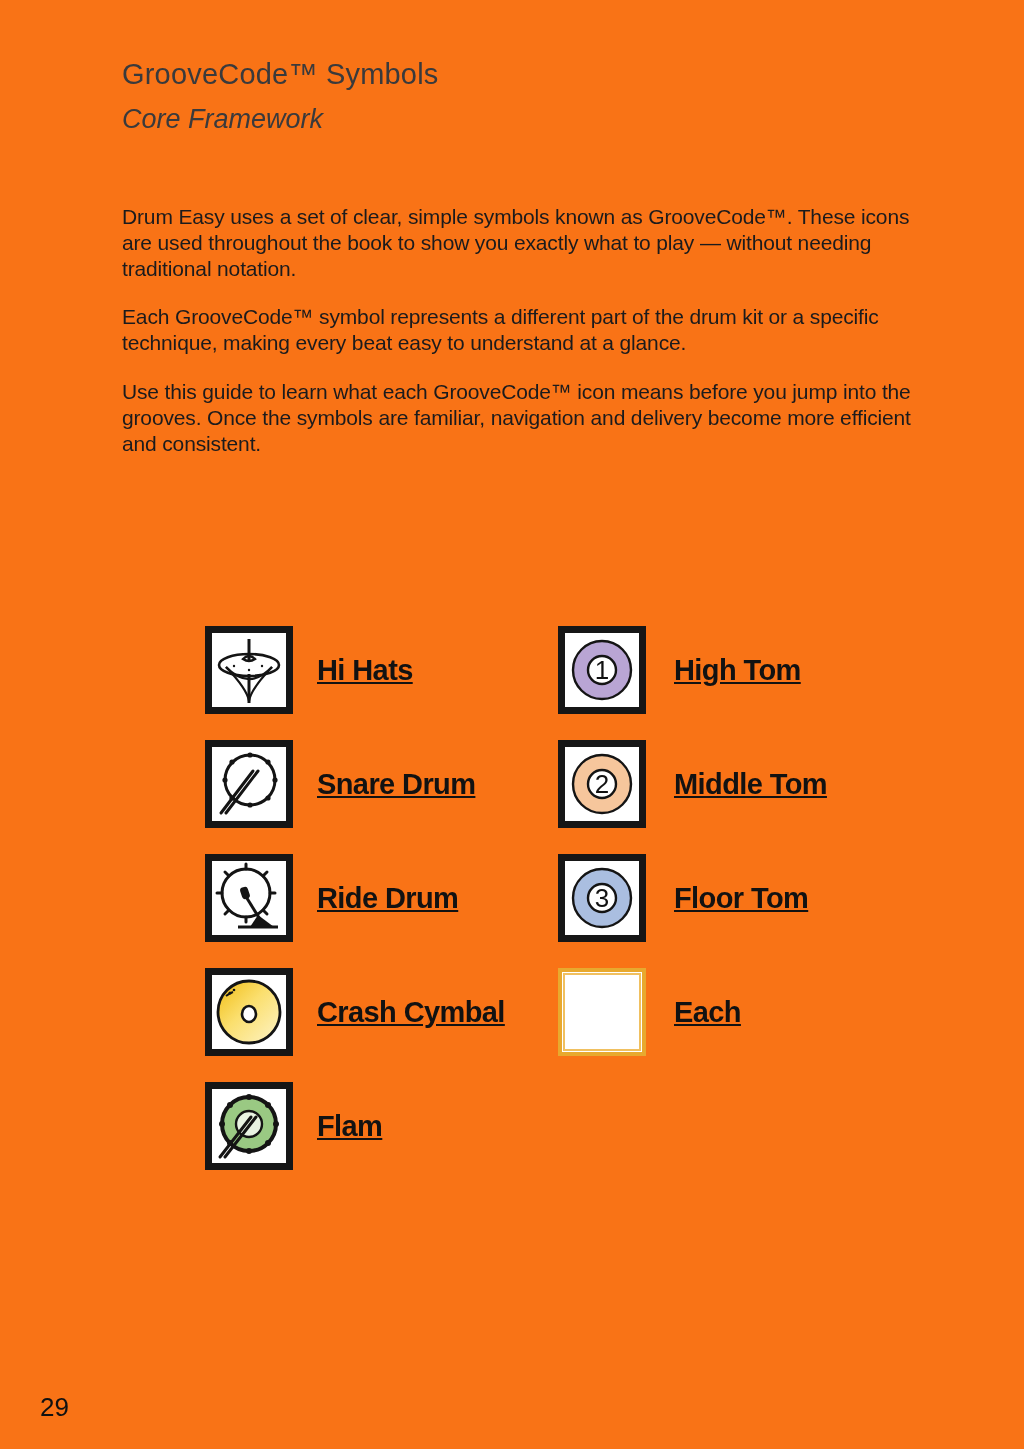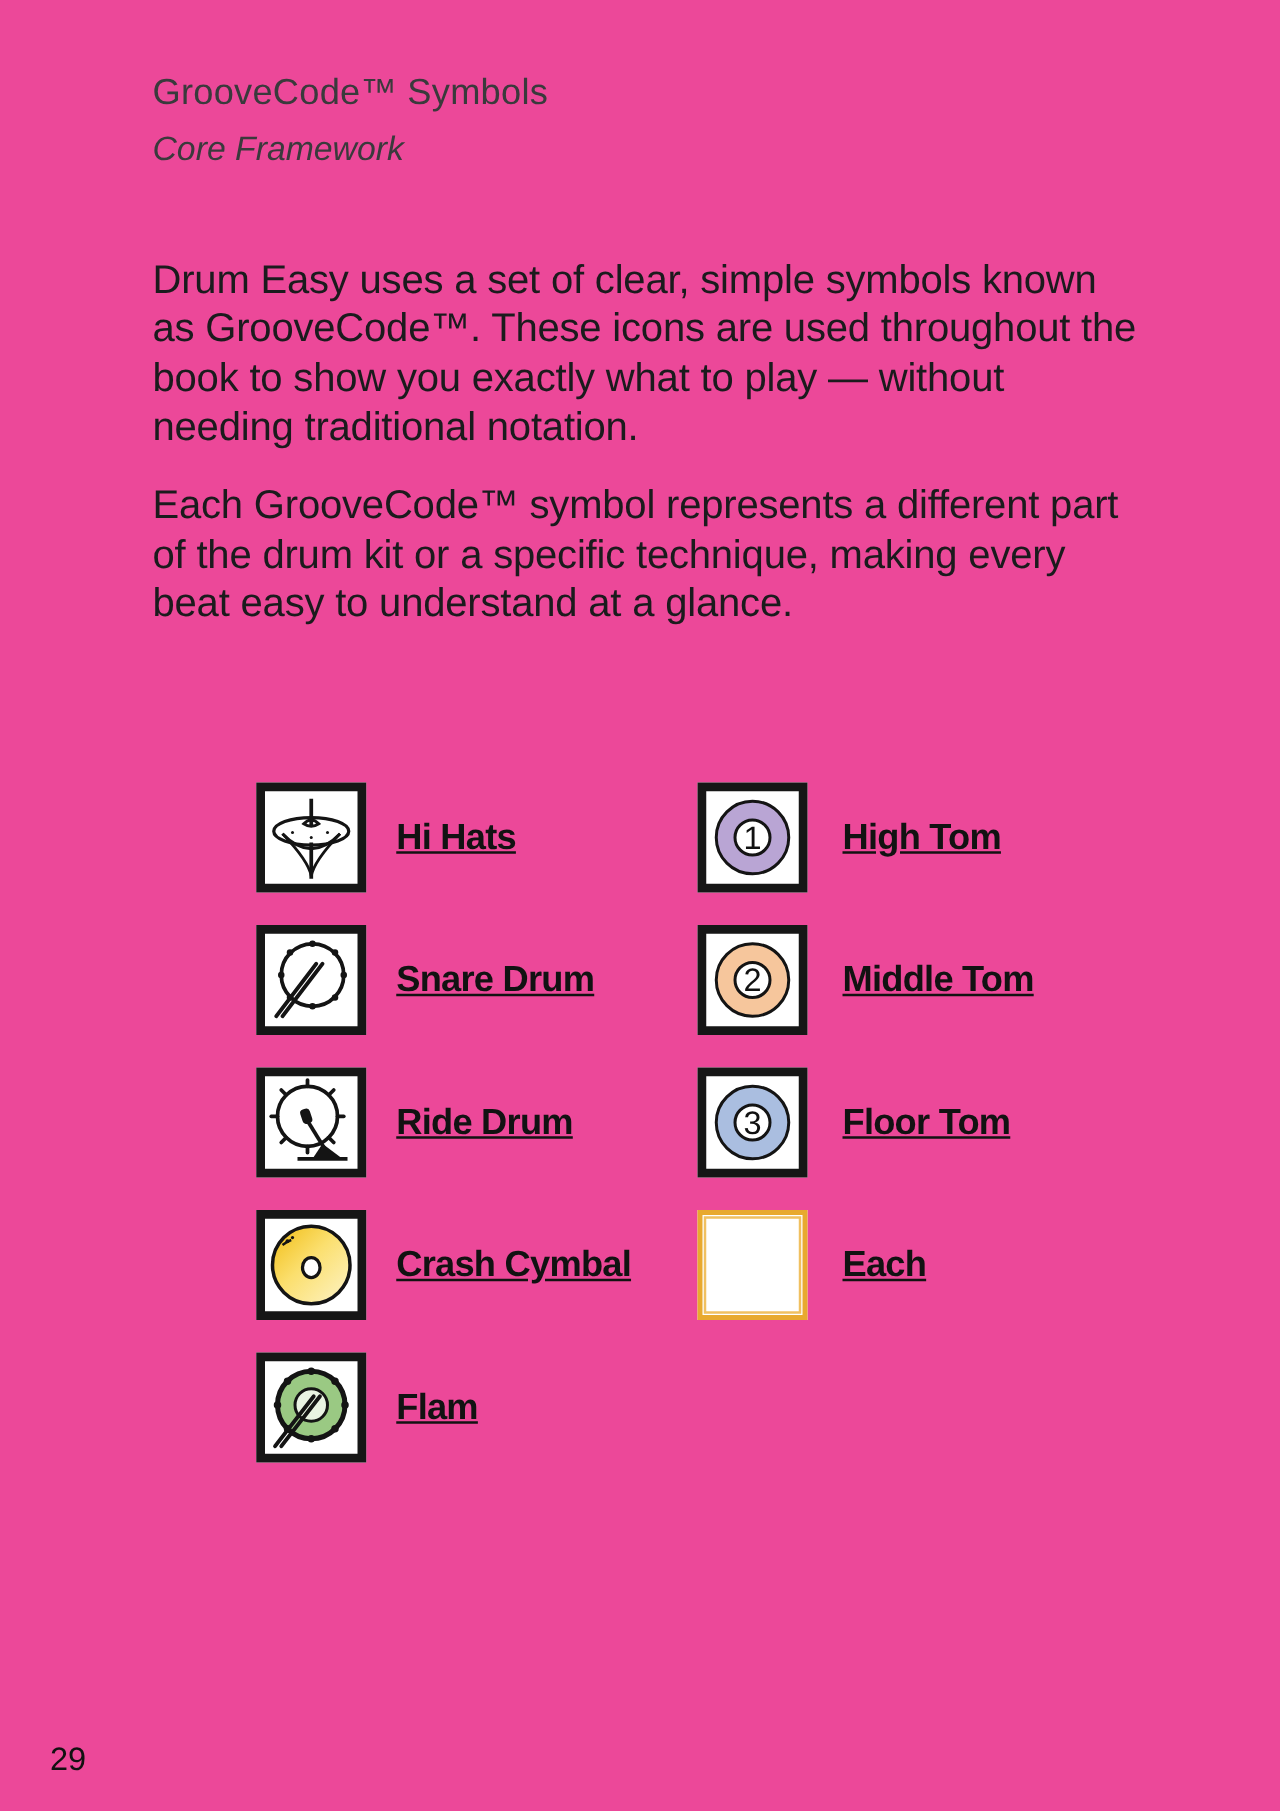--- a/index.html
+++ b/index.html
@@ -19,7 +19,7 @@
   .page {
     position: absolute;
     inset: 0;
-    background: #ec4899;
+    background: #f97316;
   }
 
   

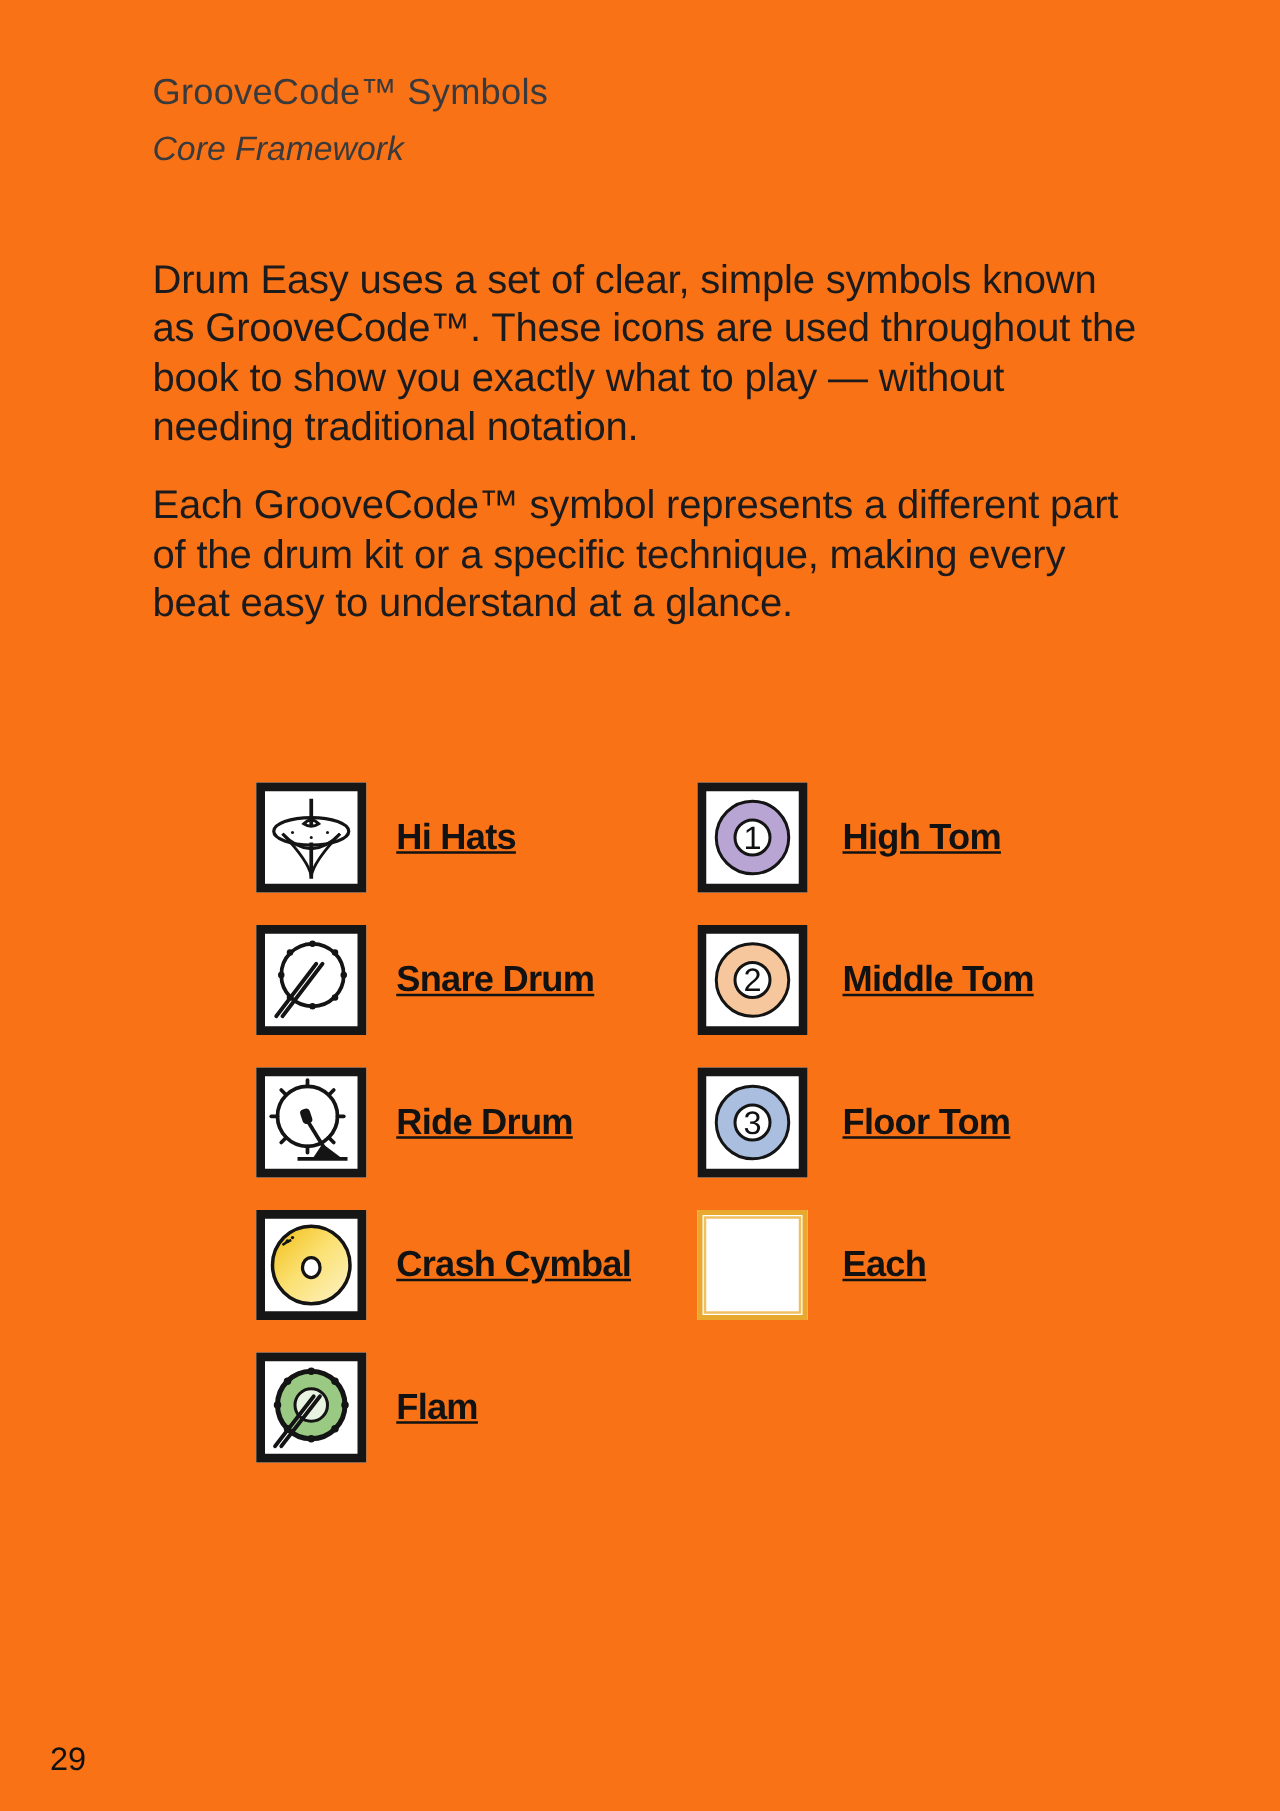--- a/index.html
+++ b/index.html
@@ -55,7 +55,7 @@
     width: 790px;
   }
   .para {
-    font-size: 32px;
+    font-size: 21px;
     line-height: 1.23;
     color: #1b1b1d;
     margin: 0 0 23px 0;

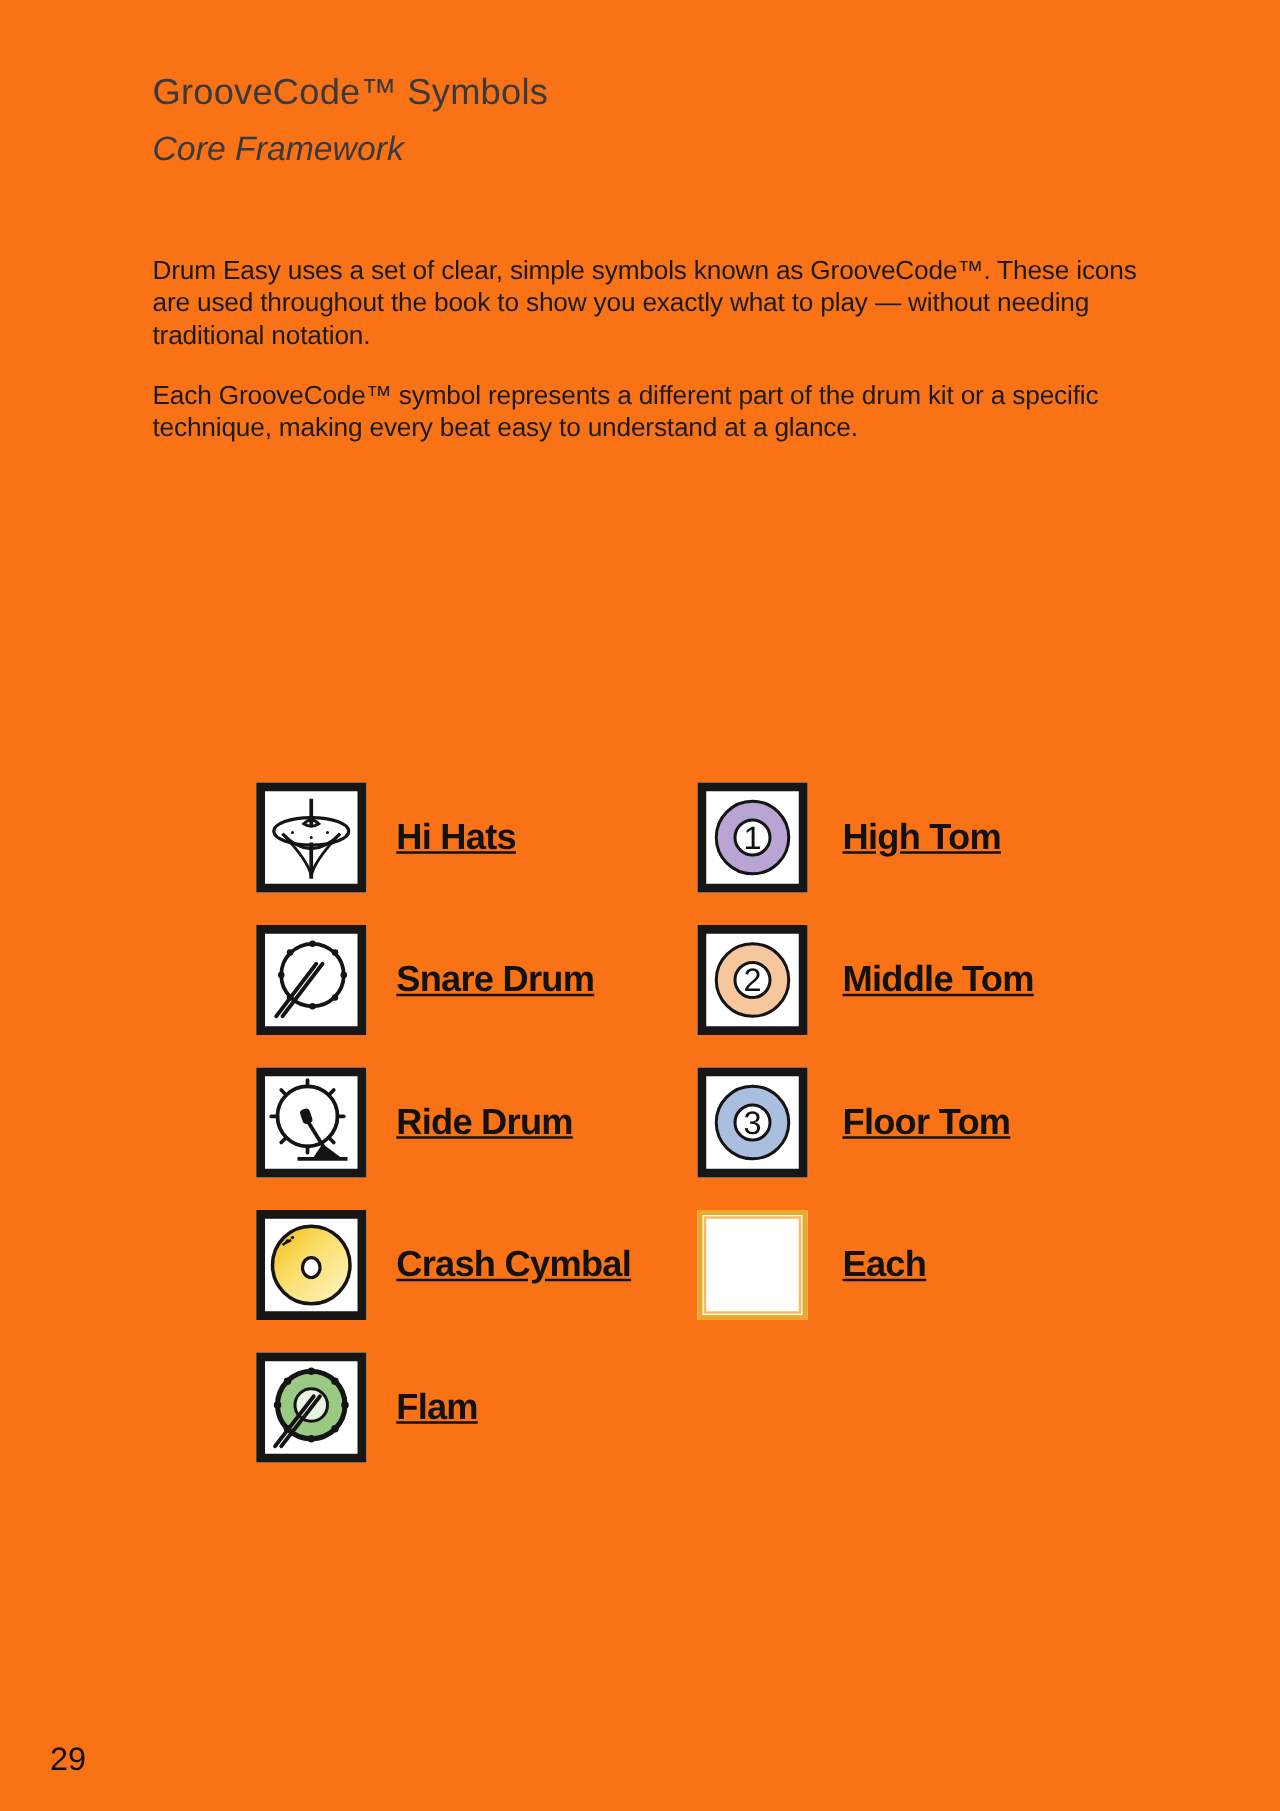--- a/index.html
+++ b/index.html
@@ -149,6 +149,7 @@
   <div class="body-copy">
     <p class="para">Drum Easy uses a set of clear, simple symbols known as GrooveCode™. These icons are used throughout the book to show you exactly what to play — without needing traditional notation.</p>
     <p class="para">Each GrooveCode™ symbol represents a different part of the drum kit or a specific technique, making every beat easy to understand at a glance.</p>
+    <p class="para">Use this guide to learn what each GrooveCode™ icon means before you jump into the grooves. Once the symbols are familiar, navigation and delivery become more efficient and consistent.</p>
   </div>
 
   <div class="grid">

